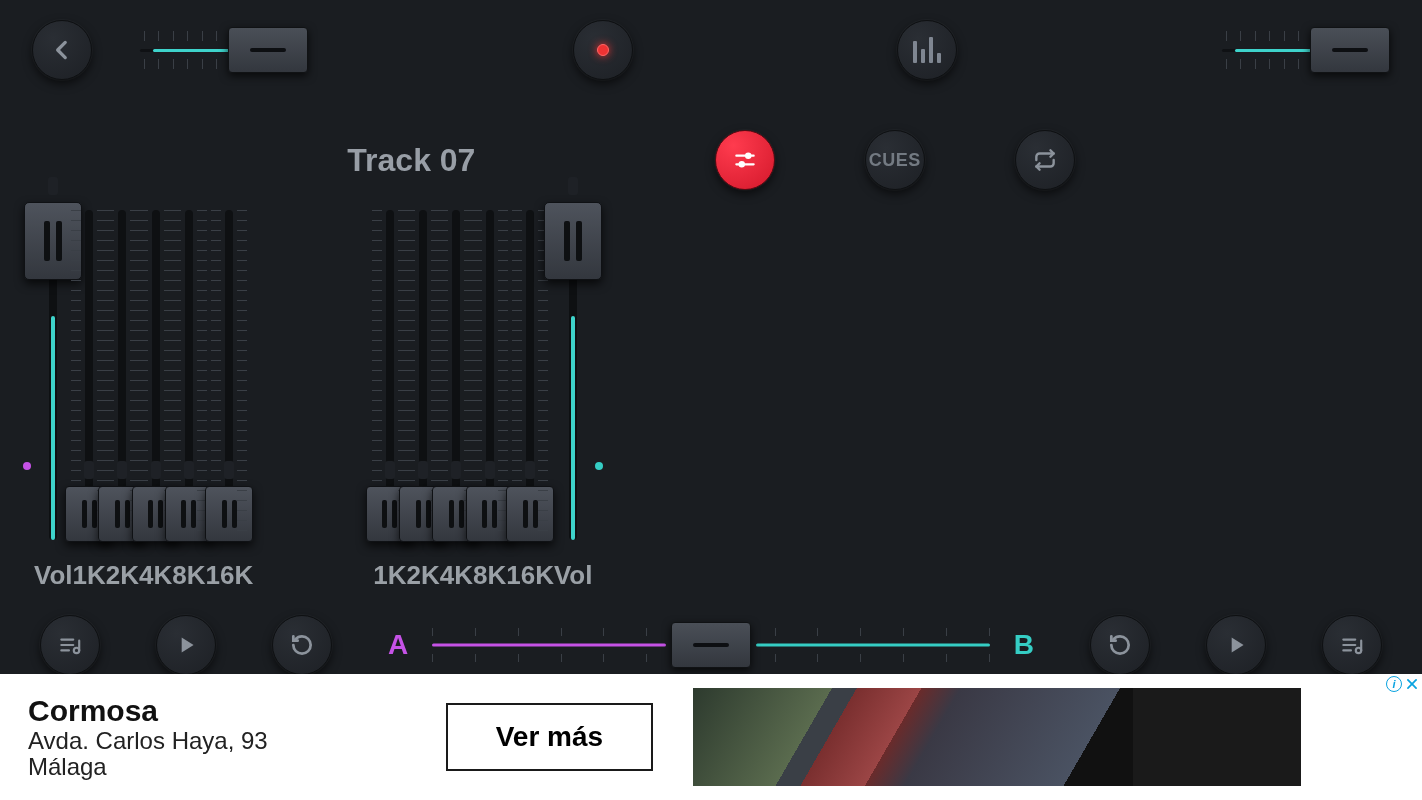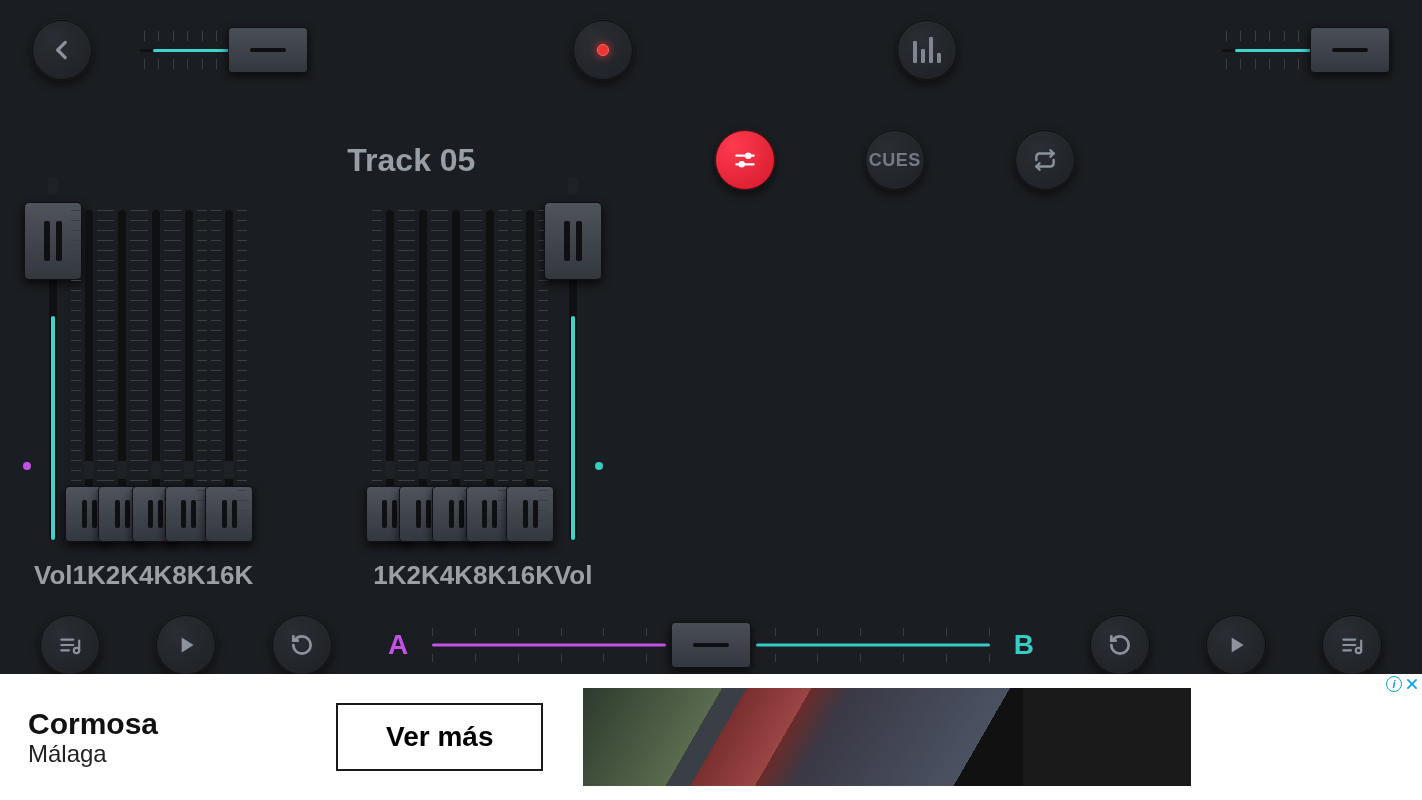--- a/index.html
+++ b/index.html
@@ -170,7 +170,7 @@
 
 <div class="titlerow">
   <div class="pad"></div>
-  <div class="track-title">Track 05</div>
+  <div class="track-title">Track 07</div>
   <div class="mid-btns">
     <div class="circ-btn red">
       <svg viewBox="0 0 24 24" fill="none" stroke="#fff" stroke-width="2" stroke-linecap="round">

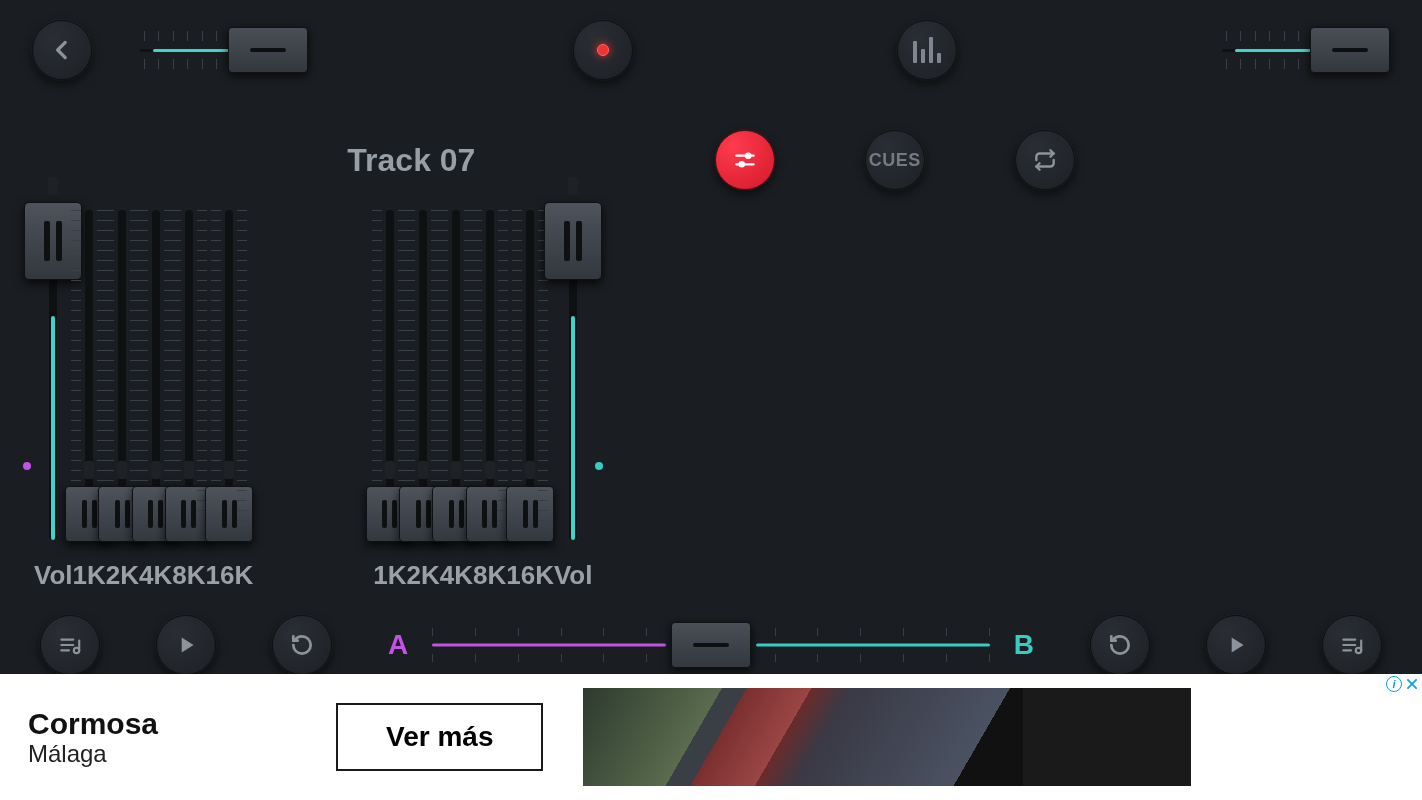--- a/index.html
+++ b/index.html
@@ -402,6 +402,7 @@
 <div class="ad">
   <div class="ad-text">
     <div class="ad-title">Cormosa</div>
+    <div class="ad-sub">Avda. Carlos Haya, 93</div>
     <div class="ad-sub">Málaga</div>
   </div>
   <button class="ad-btn">Ver más</button>

